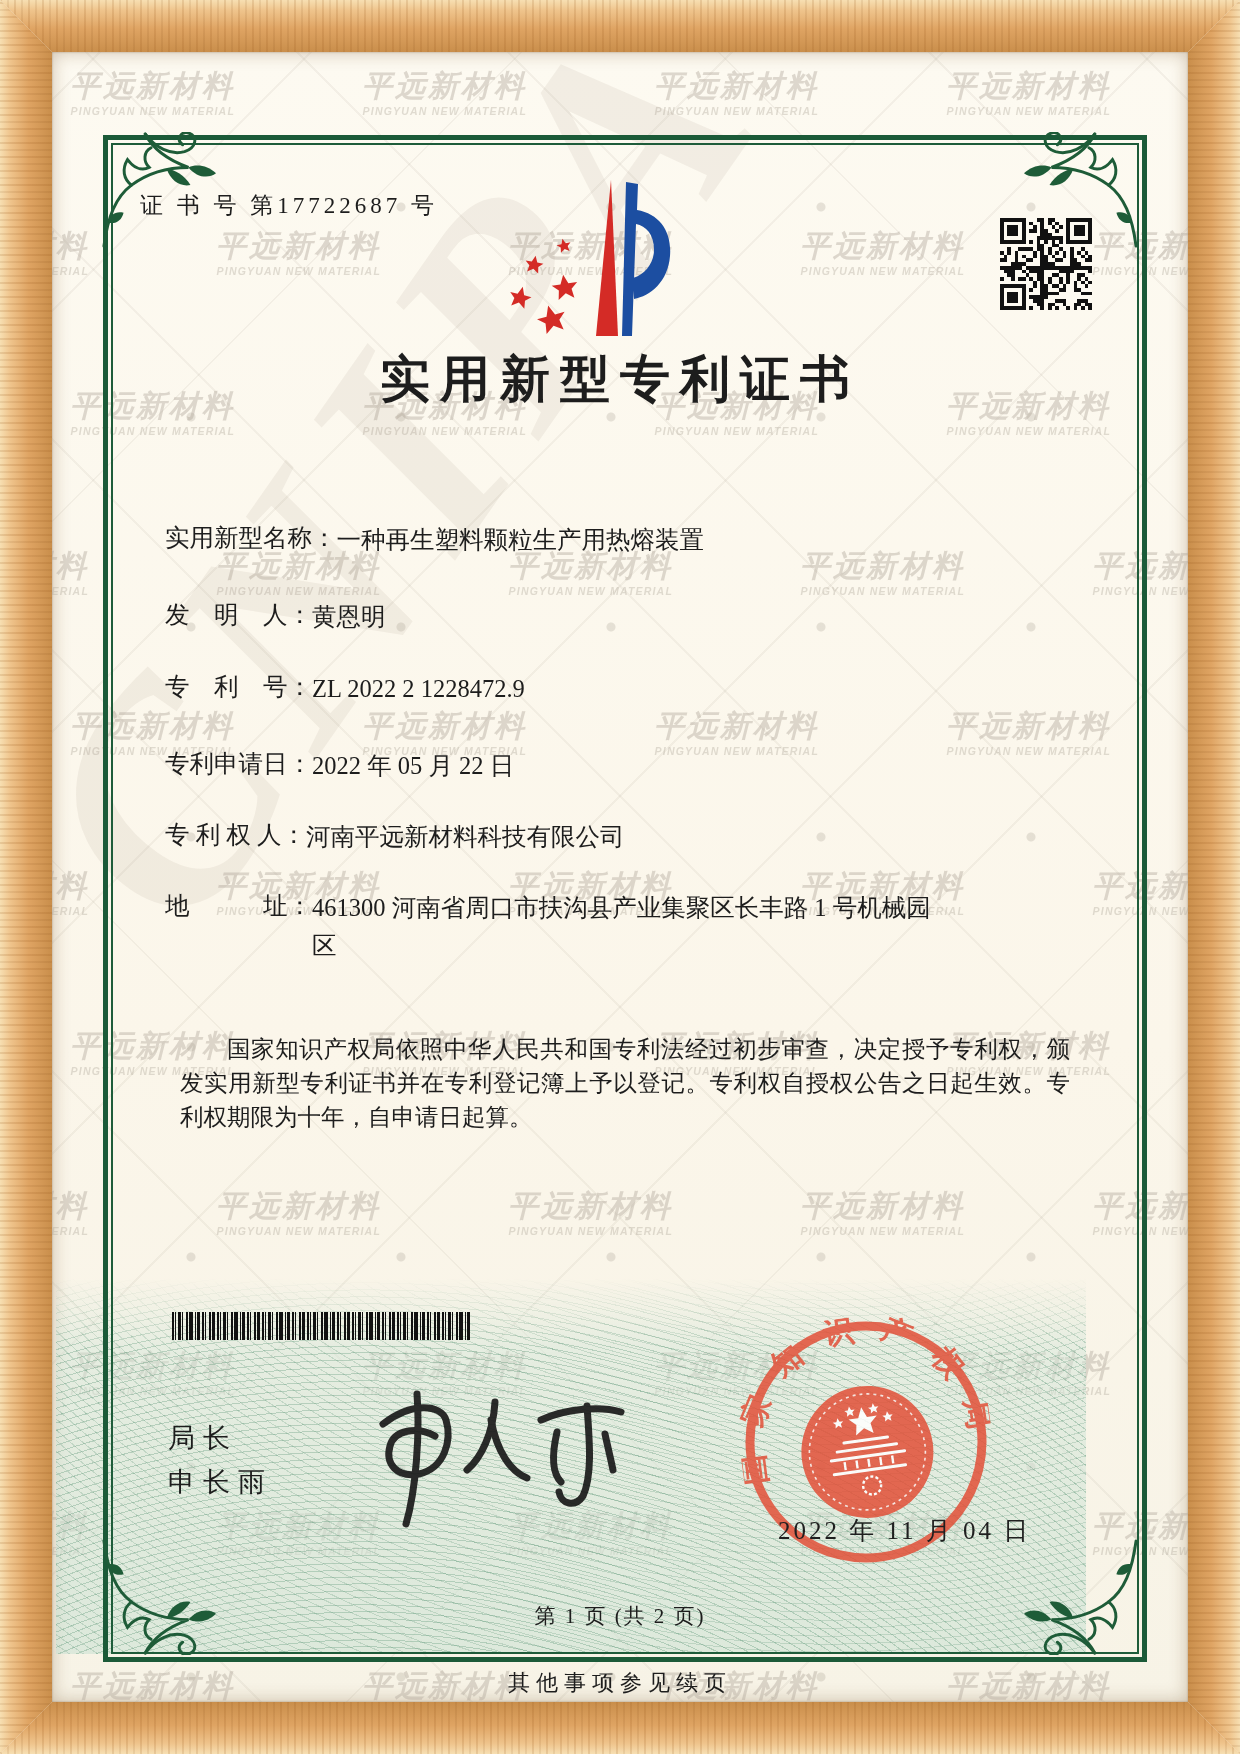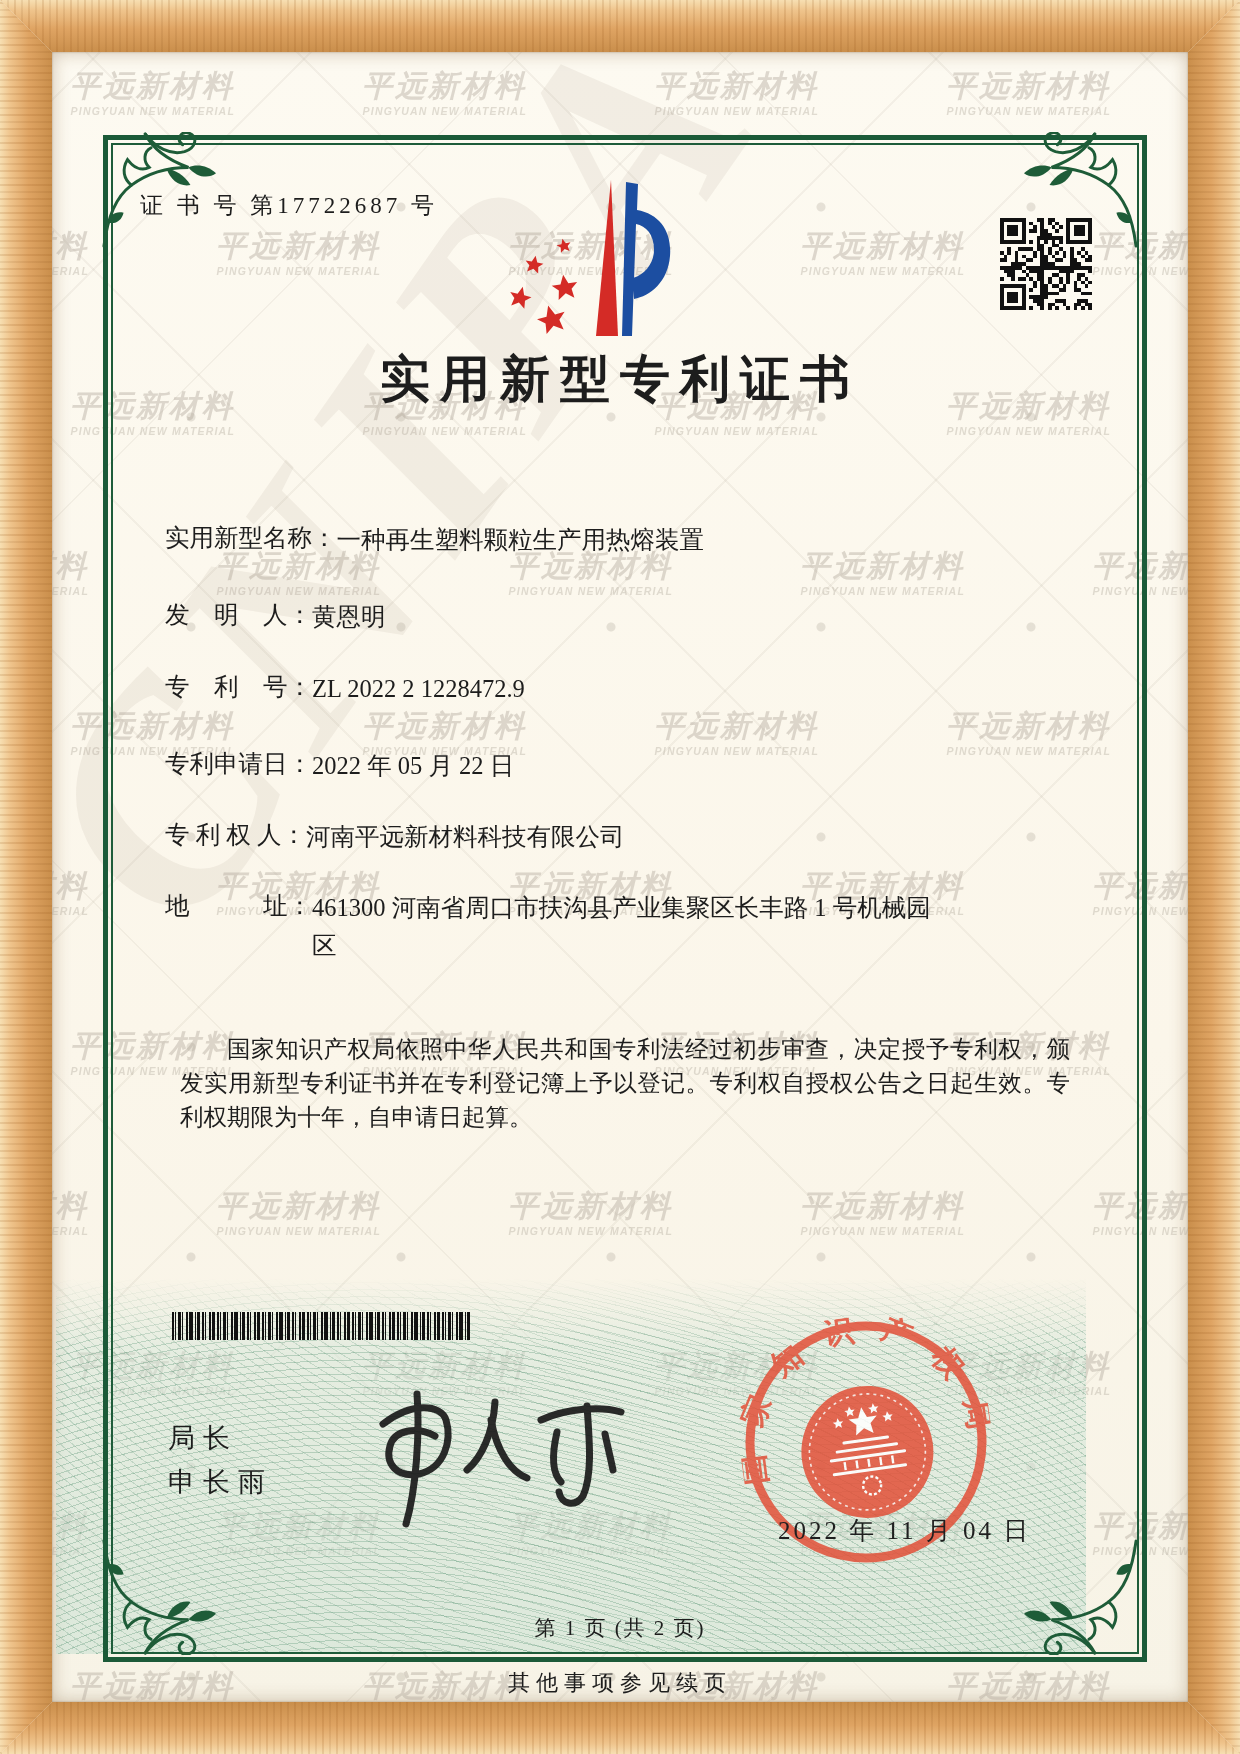--- a/index.html
+++ b/index.html
@@ -81,7 +81,7 @@
   .signature{left:345px;top:1372px;}
   .seal{left:740px;top:1316px;transform:rotate(-8deg);opacity:.92;}
   .seal-date{left:778px;top:1514px;font-size:25px;letter-spacing:3px;color:#1f1f1f;z-index:6;}
-  .page-info{left:0;right:0;top:1602px;text-align:center;font-size:21px;letter-spacing:2px;margin-top:12px;}
+  .page-info{left:0;right:0;top:1602px;text-align:center;font-size:21px;letter-spacing:2px;}
   .cont-note{left:0;right:0;top:1668px;text-align:center;font-size:22px;letter-spacing:6px;}
 </style>
 </head>

